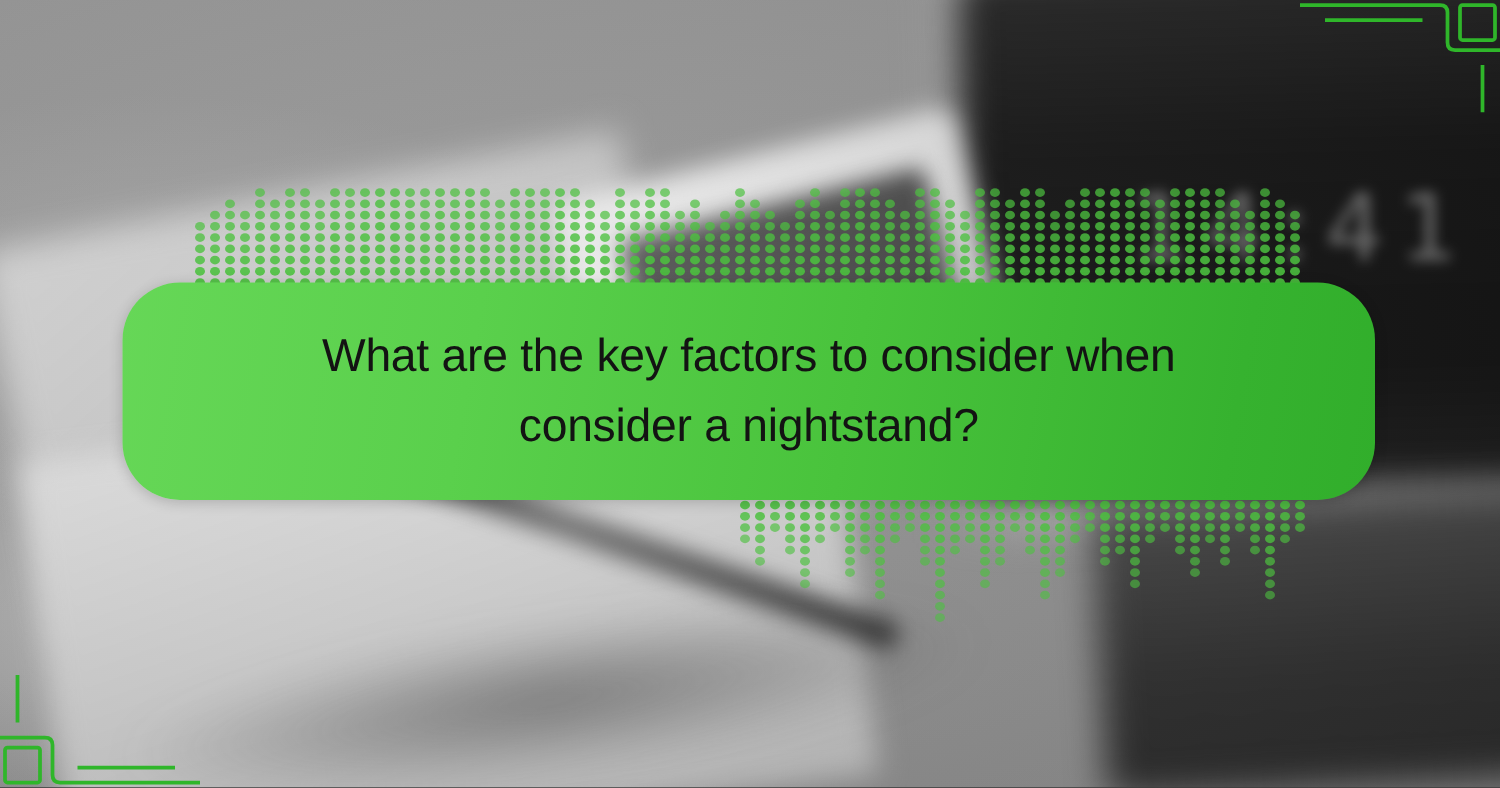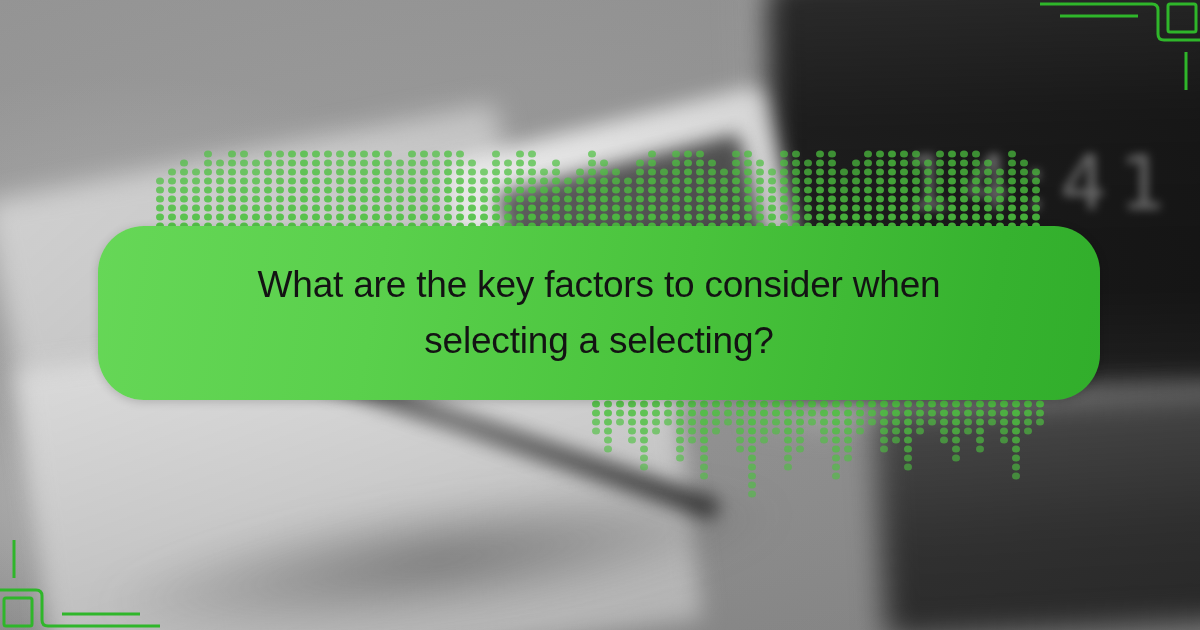--- a/index.html
+++ b/index.html
@@ -1017,7 +1017,7 @@
     </svg>
 
   <div class="banner">
-    <div class="banner-text">What are the key factors to consider when selecting a selecting?</div>
+    <div class="banner-text">What are the key factors to consider when consider a nightstand?</div>
   </div>
 
   <svg class="corner corner-tr" width="160" height="90" viewBox="0 0 160 90">

